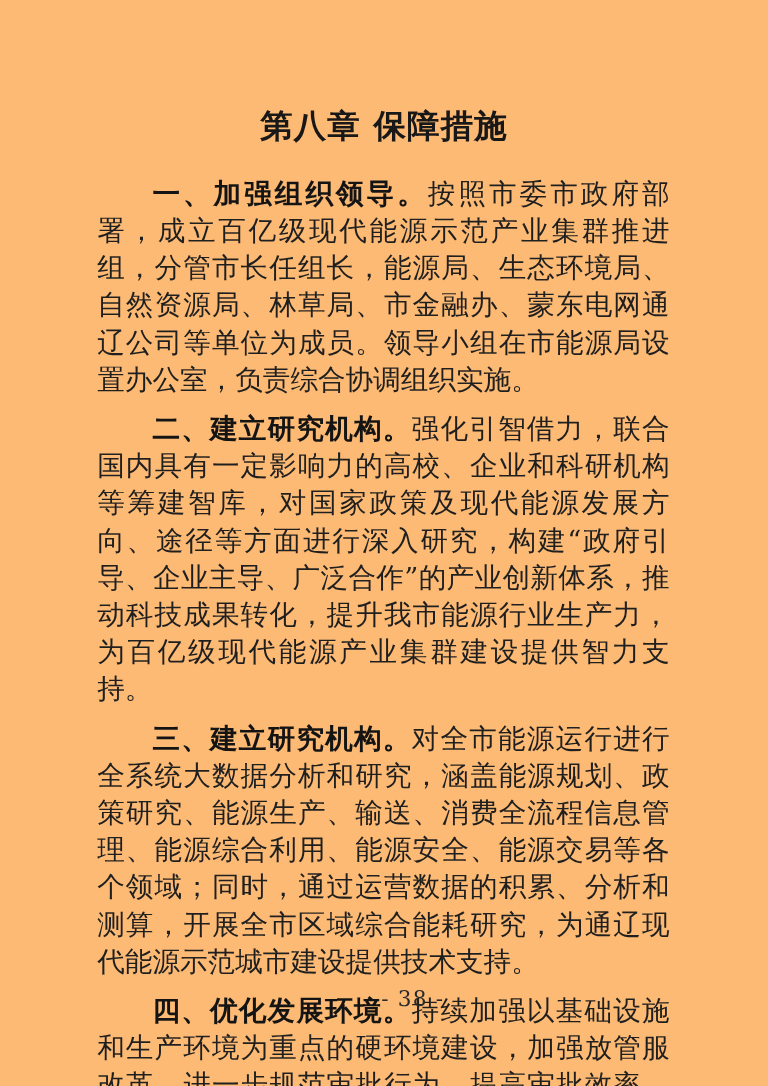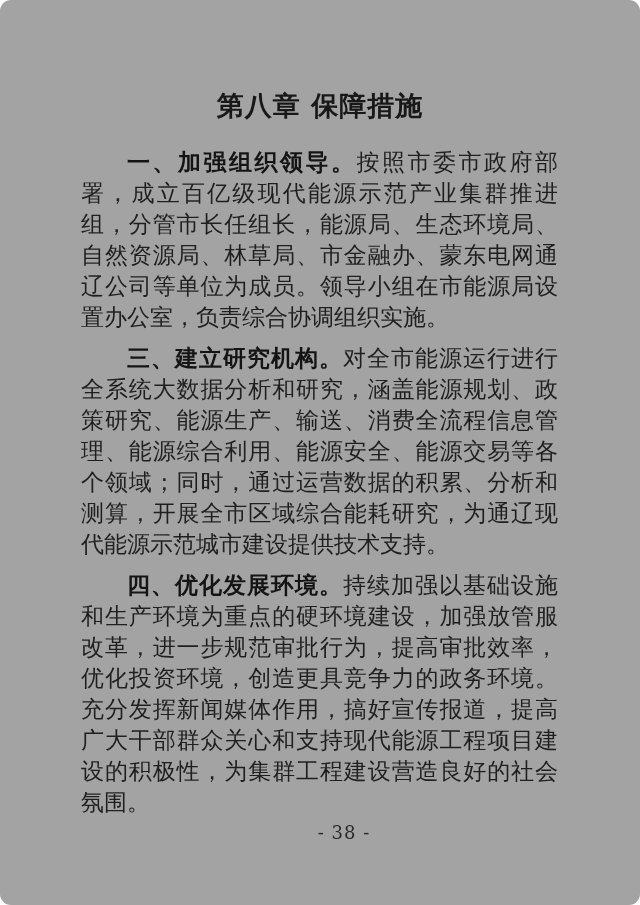--- a/index.html
+++ b/index.html
@@ -11,11 +11,10 @@
     position: relative;
     width: 640px;
     height: 905px;
-    background: #a3a3a3;
+    background: #fdba74;
     overflow: hidden;
     font-family: "DejaVu Serif", "Liberation Serif", serif;
     color: #1f1f1f;
-    border-radius: 11px;
   }
   .chapter-title {
     margin: 0;

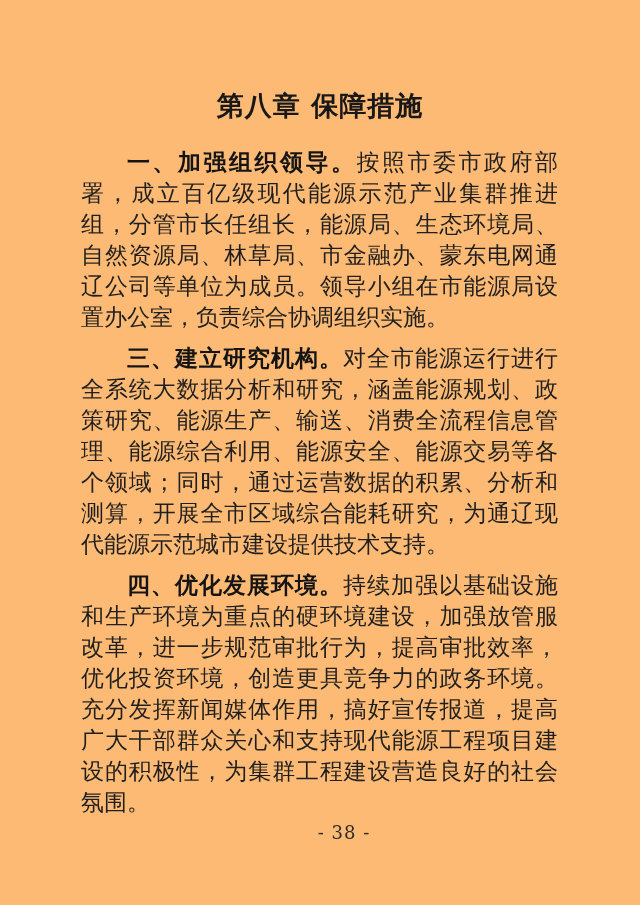--- a/index.html
+++ b/index.html
@@ -62,6 +62,7 @@
 
   <div class="content">
       <p class="para"><b>一、加强组织领导。</b>按照市委市政府部署，成立百亿级现代能源示范产业集群推进组，分管市长任组长，能源局、生态环境局、自然资源局、林草局、市金融办、蒙东电网通辽公司等单位为成员。领导小组在市能源局设置办公室，负责综合协调组织实施。</p>
+      <p class="para"><b>二、建立研究机构。</b>强化引智借力，联合国内具有一定影响力的高校、企业和科研机构等筹建智库，对国家政策及现代能源发展方向、途径等方面进行深入研究，构建“政府引导、企业主导、广泛合作”的产业创新体系，推动科技成果转化，提升我市能源行业生产力，为百亿级现代能源产业集群建设提供智力支持。</p>
       <p class="para"><b>三、建立研究机构。</b>对全市能源运行进行全系统大数据分析和研究，涵盖能源规划、政策研究、能源生产、输送、消费全流程信息管理、能源综合利用、能源安全、能源交易等各个领域；同时，通过运营数据的积累、分析和测算，开展全市区域综合能耗研究，为通辽现代能源示范城市建设提供技术支持。</p>
       <p class="para"><b>四、优化发展环境。</b>持续加强以基础设施和生产环境为重点的硬环境建设，加强放管服改革，进一步规范审批行为，提高审批效率，优化投资环境，创造更具竞争力的政务环境。充分发挥新闻媒体作用，搞好宣传报道，提高广大干部群众关心和支持现代能源工程项目建设的积极性，为集群工程建设营造良好的社会氛围。</p>
     </div>

